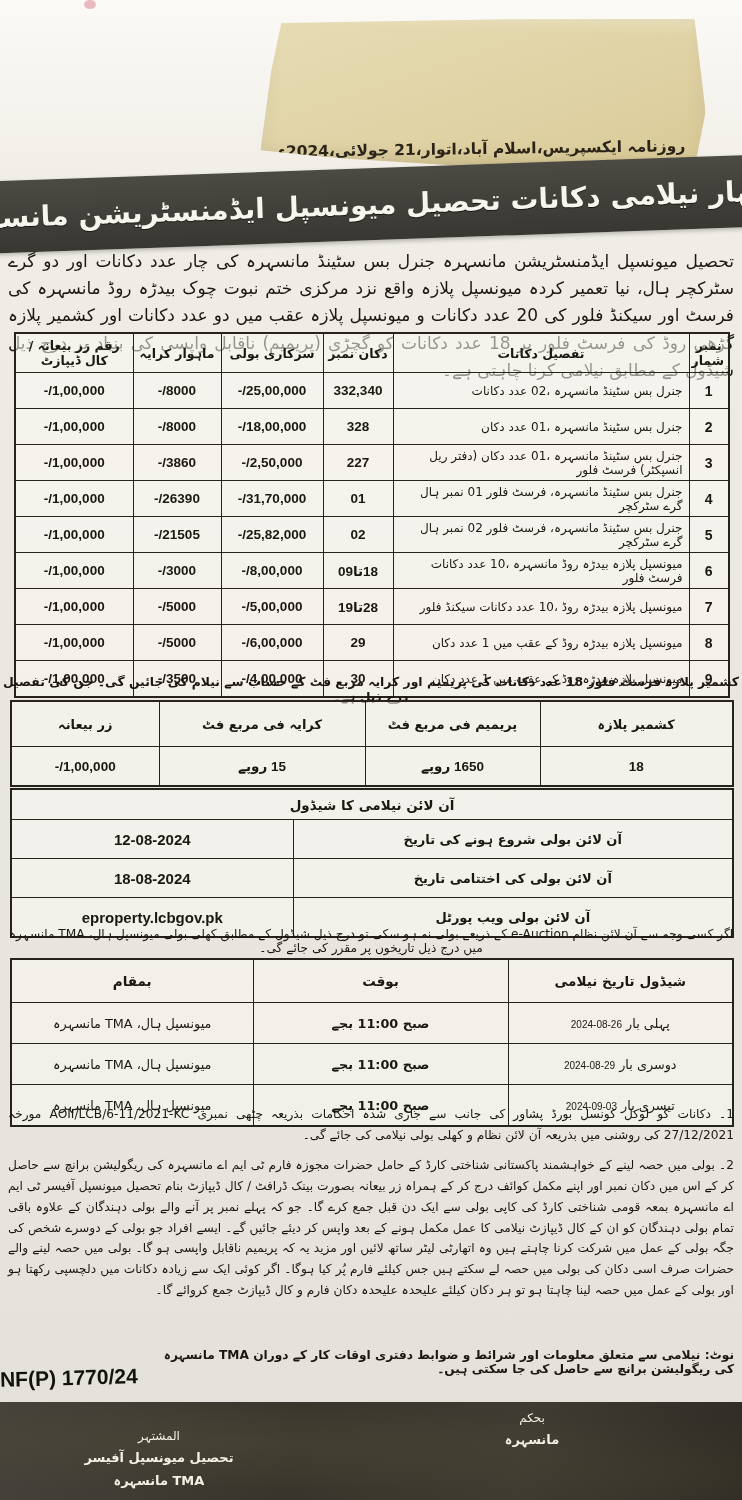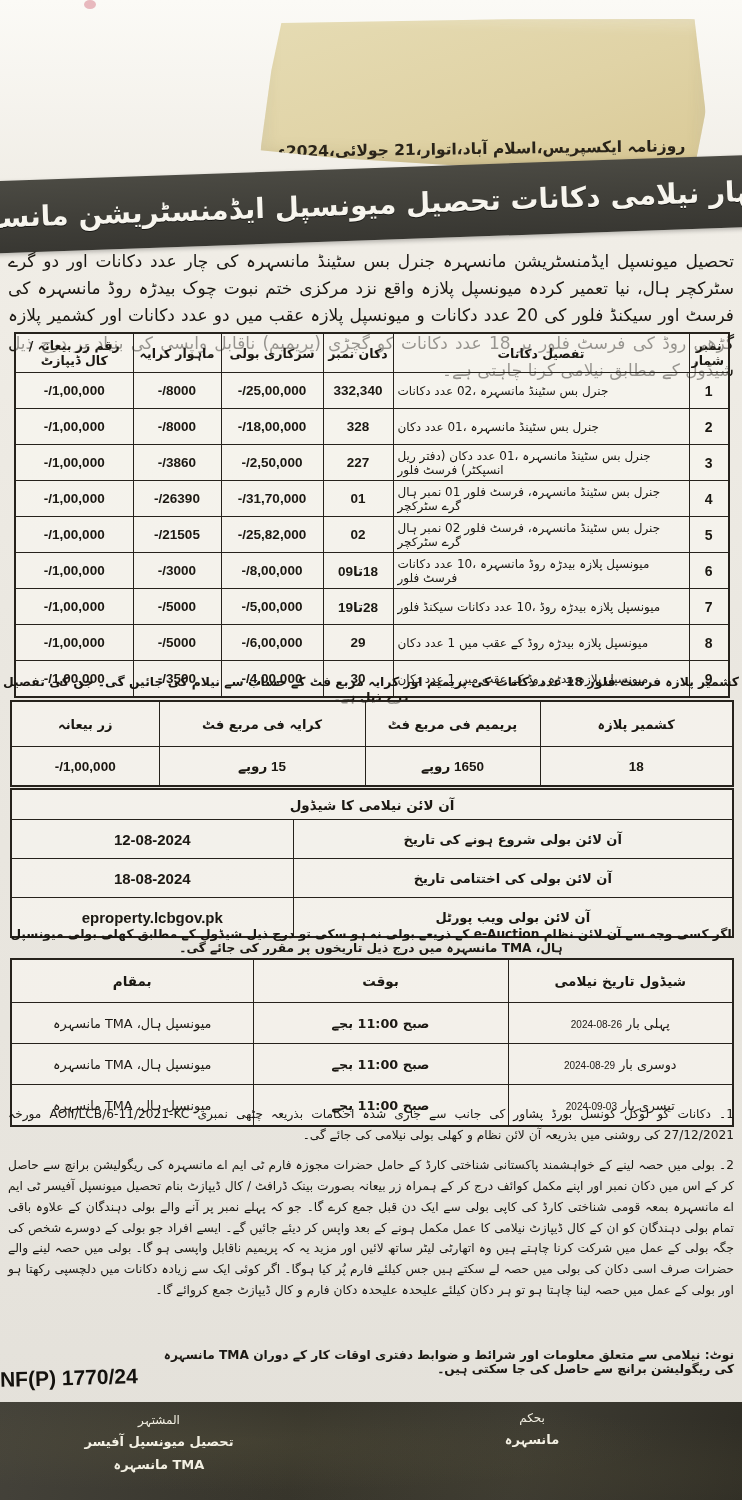--- a/index.html
+++ b/index.html
@@ -46,7 +46,7 @@
   .t1{top:332px; left:14px; width:714px; table-layout:fixed;}
   .t1 th{height:36px;}
   .t1 td{height:33px;}
-  .cell-ur{direction:rtl; font-size:12px; text-align:left; padding-right:6px;}
+  .cell-ur{direction:rtl; font-size:12px; text-align:right; padding-right:6px;}
   .num{font-family:"Liberation Sans","DejaVu Sans",sans-serif; font-weight:700; font-size:13.5px;}
   .sno{font-family:"Liberation Sans","DejaVu Sans",sans-serif; font-weight:700; font-size:14px;}
   .section-note{

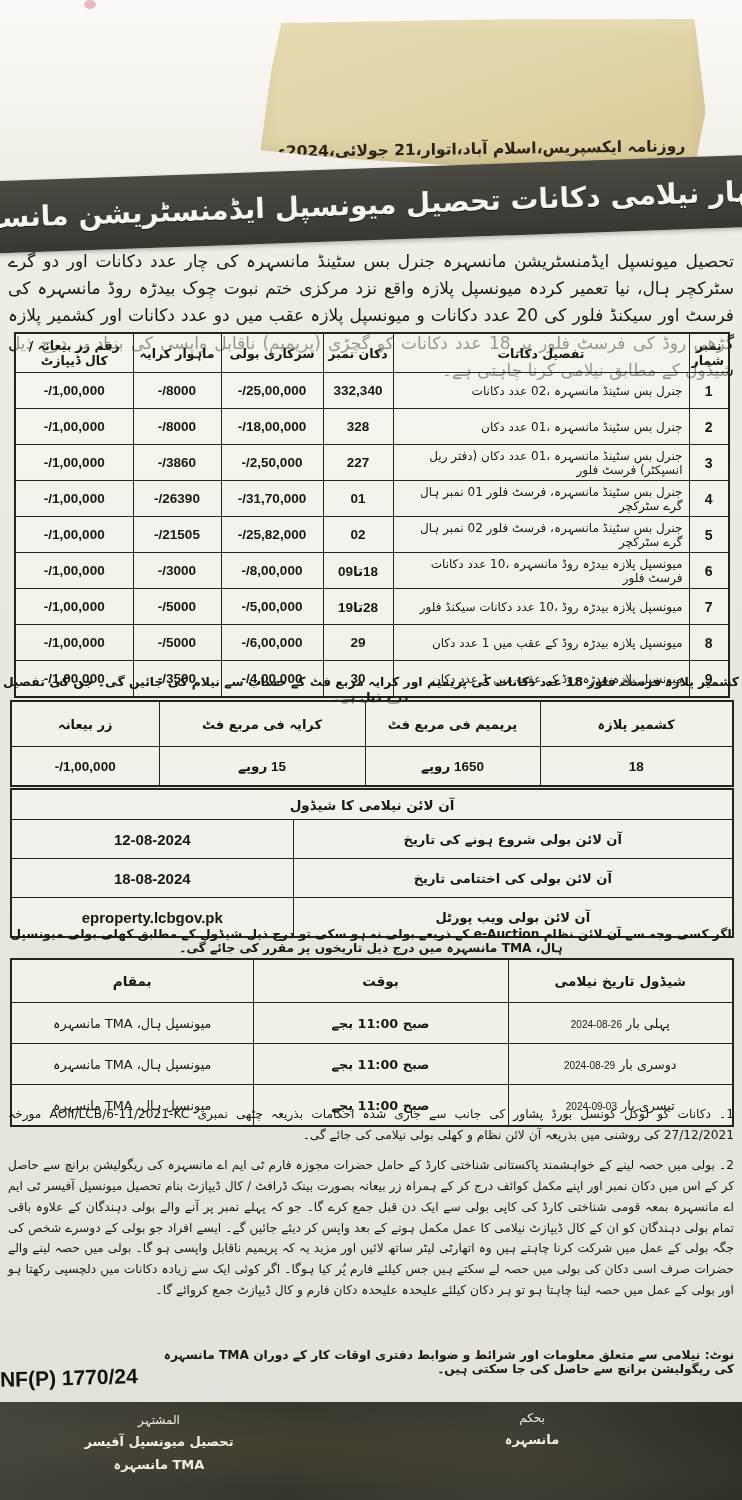--- a/index.html
+++ b/index.html
@@ -63,7 +63,7 @@
   .t3 .val{font-family:"Liberation Sans","DejaVu Sans",sans-serif; font-weight:700; font-size:15px;}
   .open-note{
     position:absolute; top:927px; left:4px; right:4px; margin:0;
-    direction:rtl; text-align:center; font-size:12.2px; font-weight:700;
+    direction:rtl; text-align:center; font-size:12.2px; font-weight:400;
   }
   .t4{top:958px; left:10px; width:722px; table-layout:fixed;}
   .t4 th{height:40px; font-size:13.5px;}

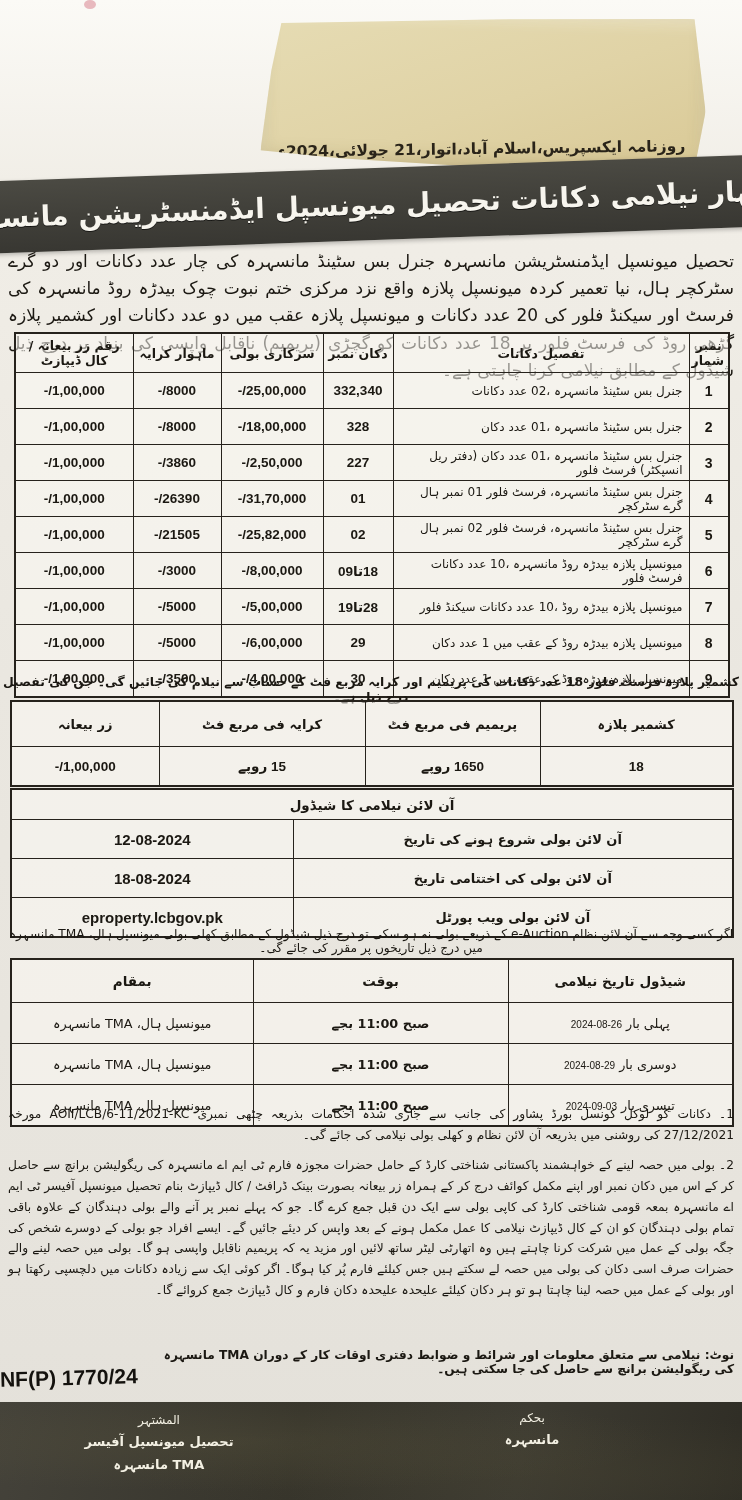--- a/index.html
+++ b/index.html
@@ -91,7 +91,7 @@
   }
   .sig{position:absolute; text-align:center; direction:rtl; line-height:1.75;}
   .sig-right{top:6px; left:392px; width:280px;text-align:center;}
-  .sig-left{top:8px; left:44px; width:230px;}
+  .sig-left{top:24px; left:44px; width:230px;}
   .sig .l1{font-size:12px;}
   .sig .l2{font-size:13px; font-weight:600;}
   .sig .l3{font-size:13px; font-weight:600;}

